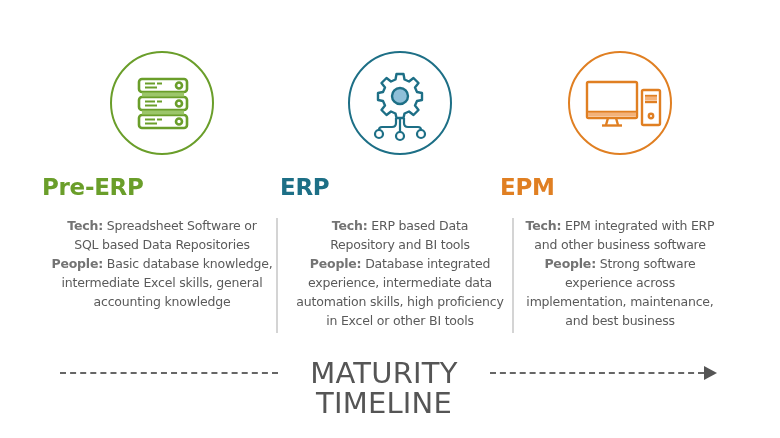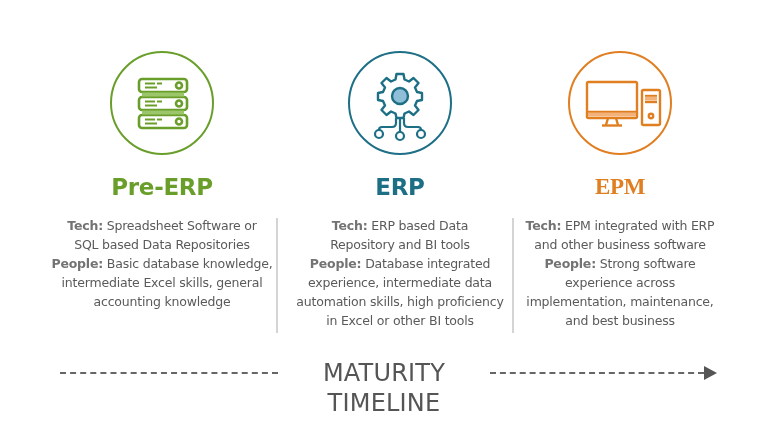--- a/index.html
+++ b/index.html
@@ -8,7 +8,7 @@
   .icon-circle { position: absolute; width: 104px; height: 104px; border-radius: 50%;
                  box-sizing: border-box; border: 2px solid; }
   .icon-circle svg { position: absolute; left: 0; top: 0; width: 100px; height: 100px; }
-  .stage-title { position: absolute; width: 240px; text-align: center;
+  .stage-title { position: absolute; width: 240px; text-align: left;
                  font-size: 23px; font-weight: bold; letter-spacing: -0.3px; }
   .stage-body { position: absolute; width: 240px; text-align: center;
                 font-size: 12.5px; line-height: 19px; color: #5a5a5a; letter-spacing: -0.2px; }

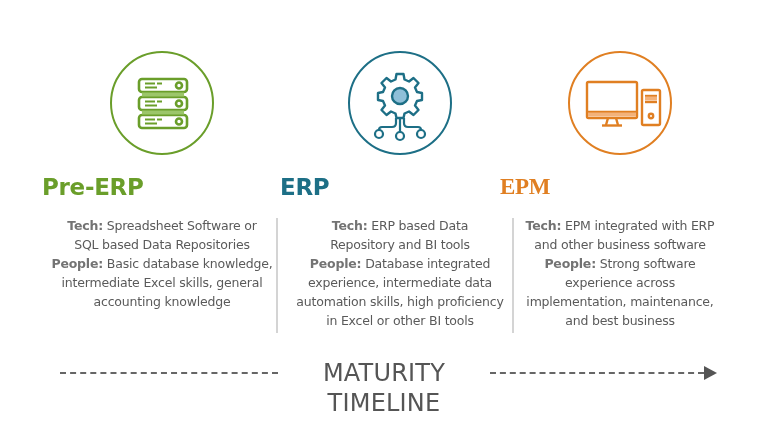--- a/index.html
+++ b/index.html
@@ -106,7 +106,7 @@
     <rect x="75" y="43.5" width="12" height="4" fill="#f3b27a"></rect>
   </svg>
 </div>
-<div class="stage-title" style="left:500px; top:174px; color:#e07f22;font-family:Liberation Serif, serif;">EPM</div>
+<div class="stage-title" style="left:500px; top:174px; color:#e07f22;">EPM</div>
 <div class="stage-body" style="left:500px; top:216px;">
   <div><b>Tech:</b> <span>EPM integrated with ERP</span></div>
   <div>and other business software</div>

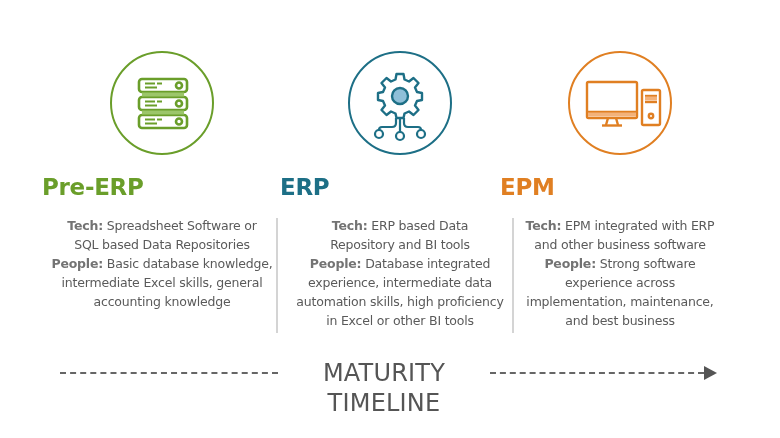--- a/index.html
+++ b/index.html
@@ -23,7 +23,7 @@
                 border-top: 7px solid transparent; border-bottom: 7px solid transparent;
                 border-left: 13px solid #555; }
   .timeline-label { position: absolute; left: 218px; width: 212px; top: 0; text-align: center;
-                    font-size: 24px; color: #555; letter-spacing: 0.2px; line-height: 30px; }
+                    font-size: 29px; color: #555; letter-spacing: 0.2px; line-height: 30px; }
 </style>
 </head>
 <body>

